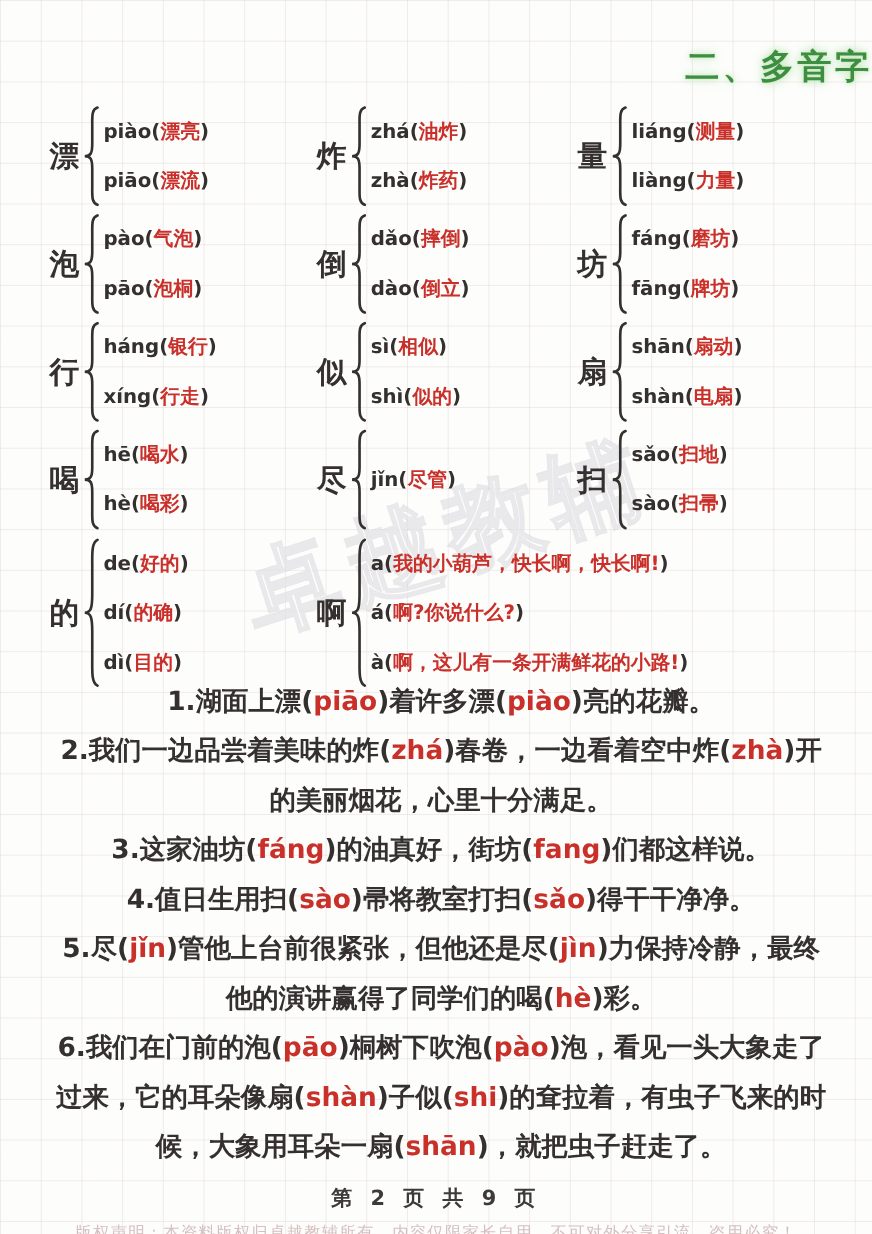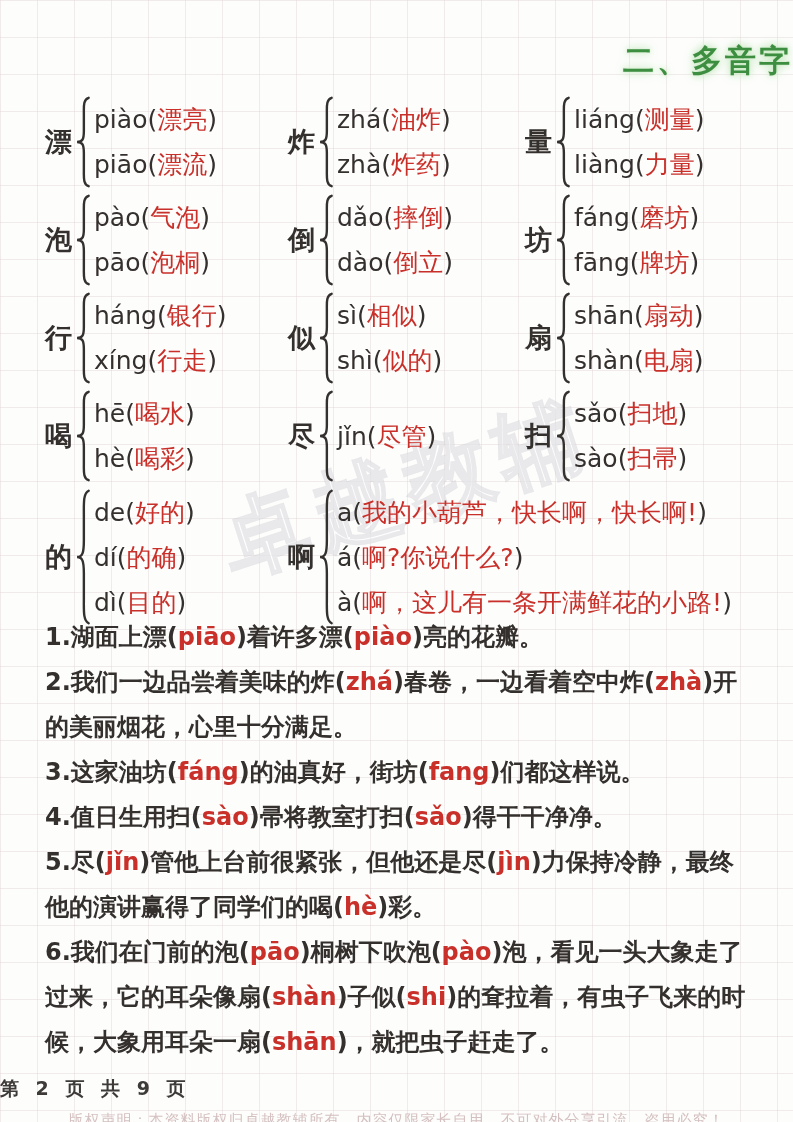--- a/index.html
+++ b/index.html
@@ -47,7 +47,7 @@
   .gchar{font-size:27px;font-weight:600;margin-right:3px;}
   .brace{width:15px;flex:0 0 15px;margin-right:4px;}
   .entries{display:flex;flex-direction:column;}
-  .entry{font-size:25px;line-height:45px;white-space:nowrap;font-weight:400;}
+  .entry{font-size:18px;line-height:45px;white-space:nowrap;font-weight:700;}
   .entry .pinyin{color:var(--ink,#2f2c2b);}
   .entry .word{color:var(--red,#c9302a);}
   .entry .paren{color:var(--ink,#2f2c2b);}

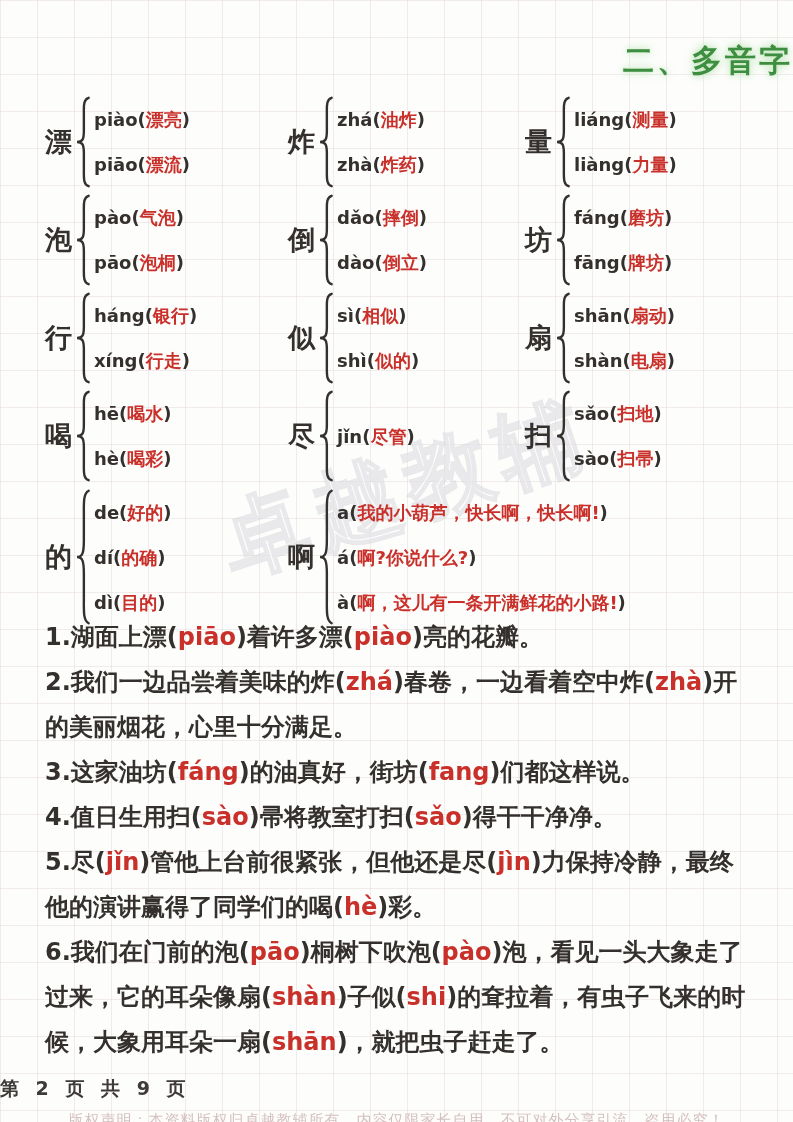--- a/index.html
+++ b/index.html
@@ -55,6 +55,7 @@
     position:absolute;top:615px;left:45px;width:712px;
     font-size:24px;line-height:45px;font-weight:600;
     z-index:1;
+    text-align:center;
   }
   .sentences p{margin:0;}
   .sentences .red{color:var(--red,#c9302a);}

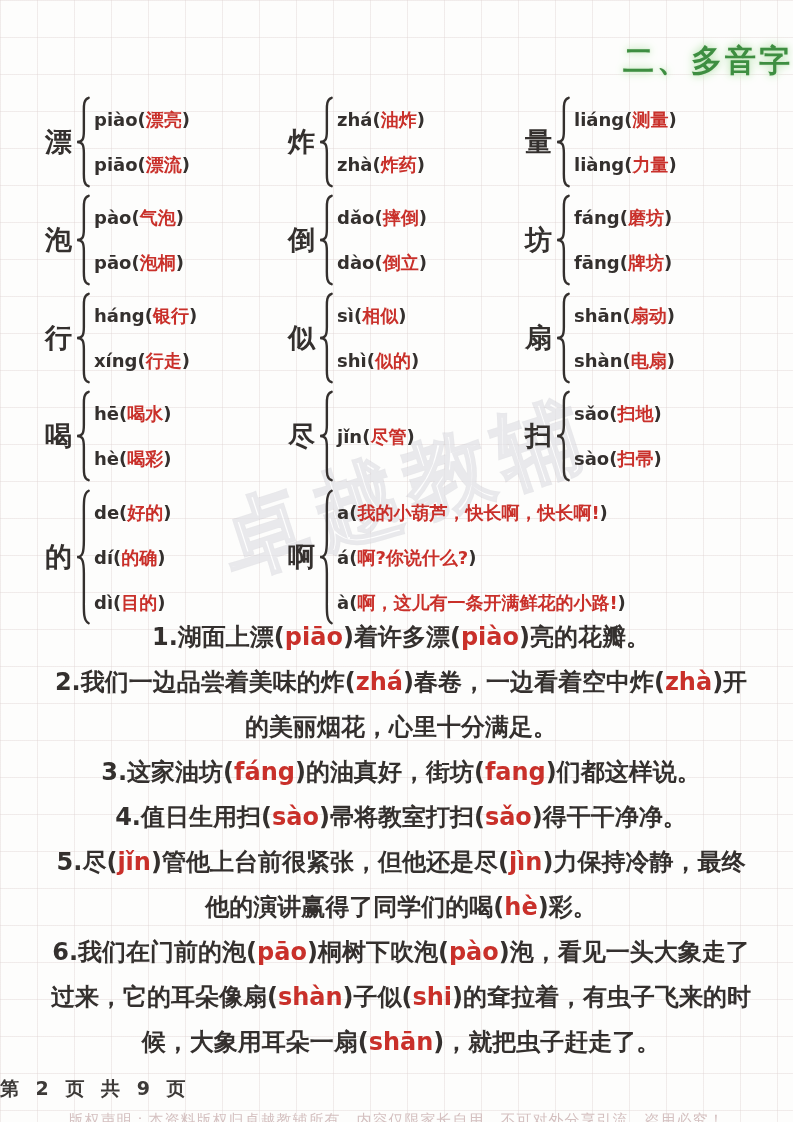--- a/index.html
+++ b/index.html
@@ -61,6 +61,7 @@
   .sentences .red{color:var(--red,#c9302a);}
   .page-footer{
     position:absolute;left:0;right:0;bottom:20px;
+    text-align:center;
     font-size:19px;font-weight:700;letter-spacing:5px;
     color:#3d3a38;
     z-index:1;

